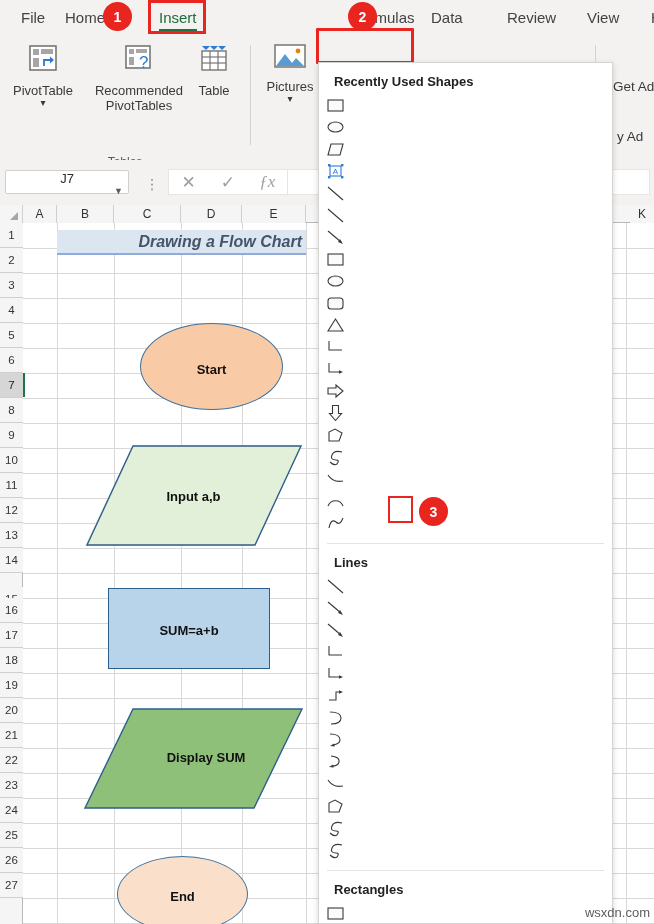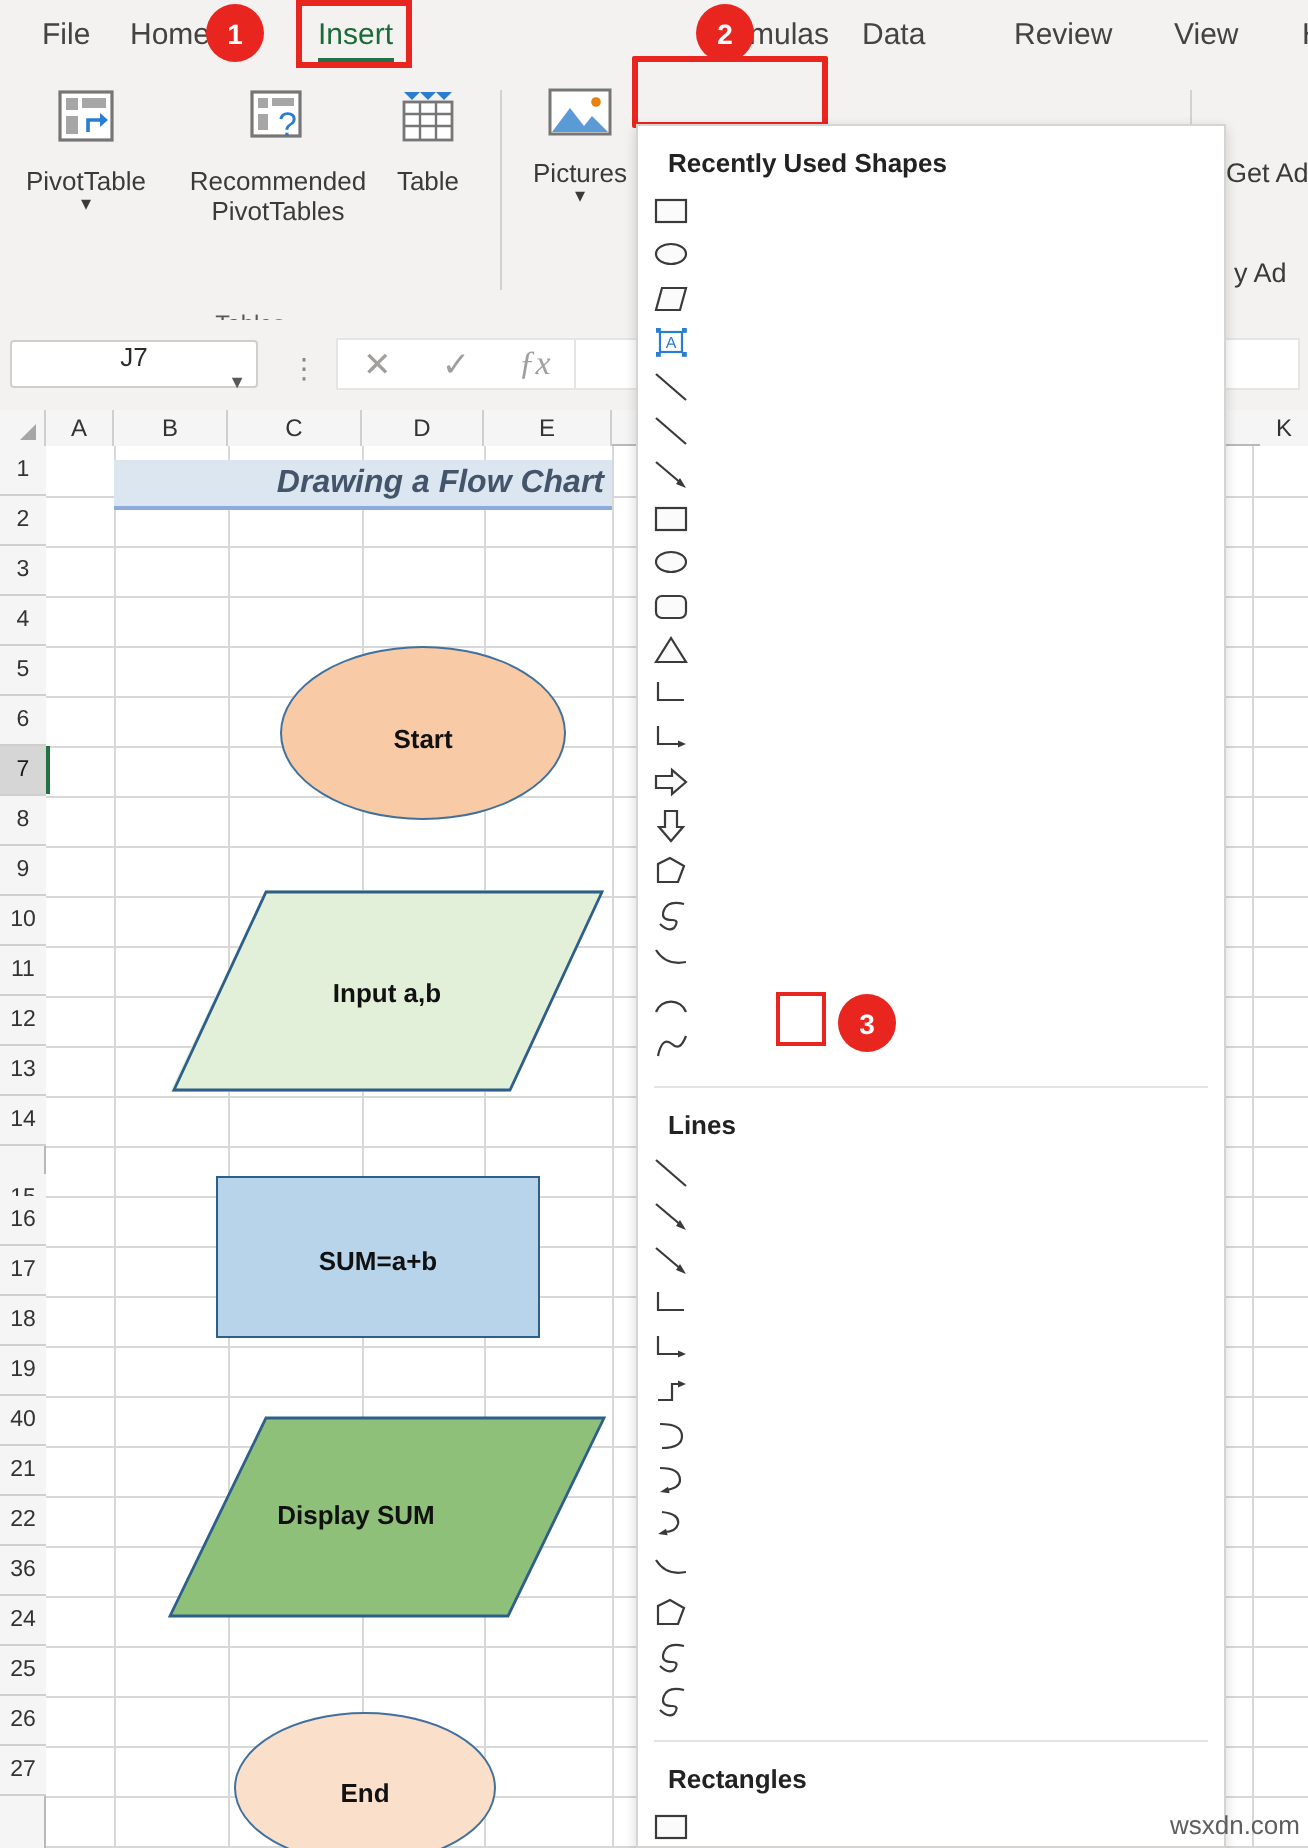--- a/index.html
+++ b/index.html
@@ -306,7 +306,7 @@
       <div class="rowcell" style="top: 400px;">17</div>
       <div class="rowcell" style="top: 425px;">18</div>
       <div class="rowcell" style="top: 450px;">19</div>
-      <div class="rowcell" style="top: 475px;">40</div>
+      <div class="rowcell" style="top: 475px;">20</div>
       <div class="rowcell" style="top: 500px;">21</div>
       <div class="rowcell" style="top: 525px;">22</div>
       <div class="rowcell" style="top: 550px;">36</div>

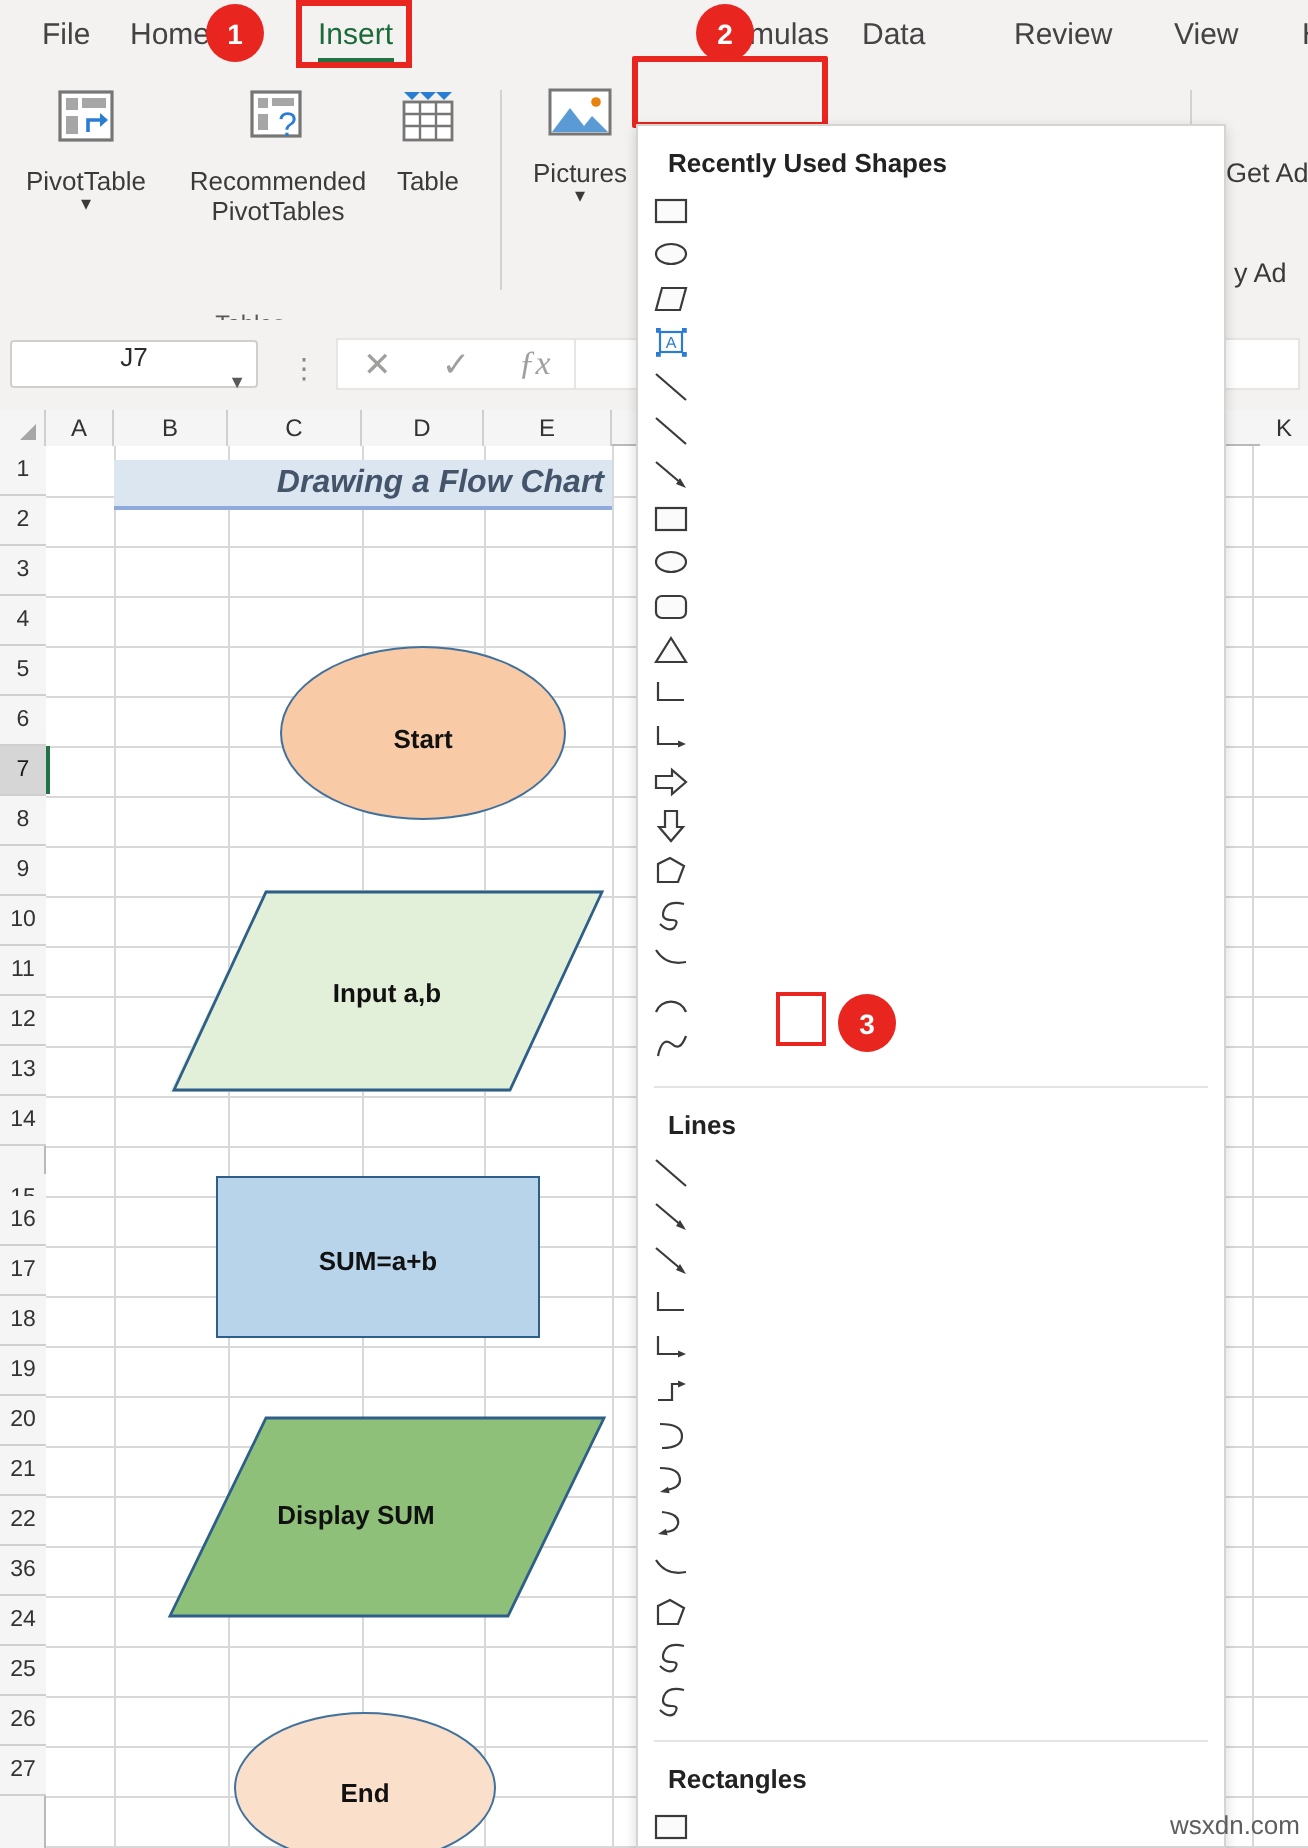--- a/index.html
+++ b/index.html
@@ -376,7 +376,7 @@
     <svg style="position:absolute;left:60px;top:484px;" width="222" height="104">
       <polygon points="50,2 219,2 171,101 2,101" fill="#8fc07a" stroke="#2e5f8a" stroke-width="1.4"></polygon>
     </svg>
-    <div class="fc-label" style="left:44px; top:527px; width:222px;">Display SUM</div>
+    <div class="fc-label" style="left:72px; top:527px; width:222px;">Display SUM</div>
 
     <div class="oval" style="left:94px; top:633px; width:131px; height:76px; background:#fadfcb;">
       <div class="fc-label" style="top:32px;">End</div>

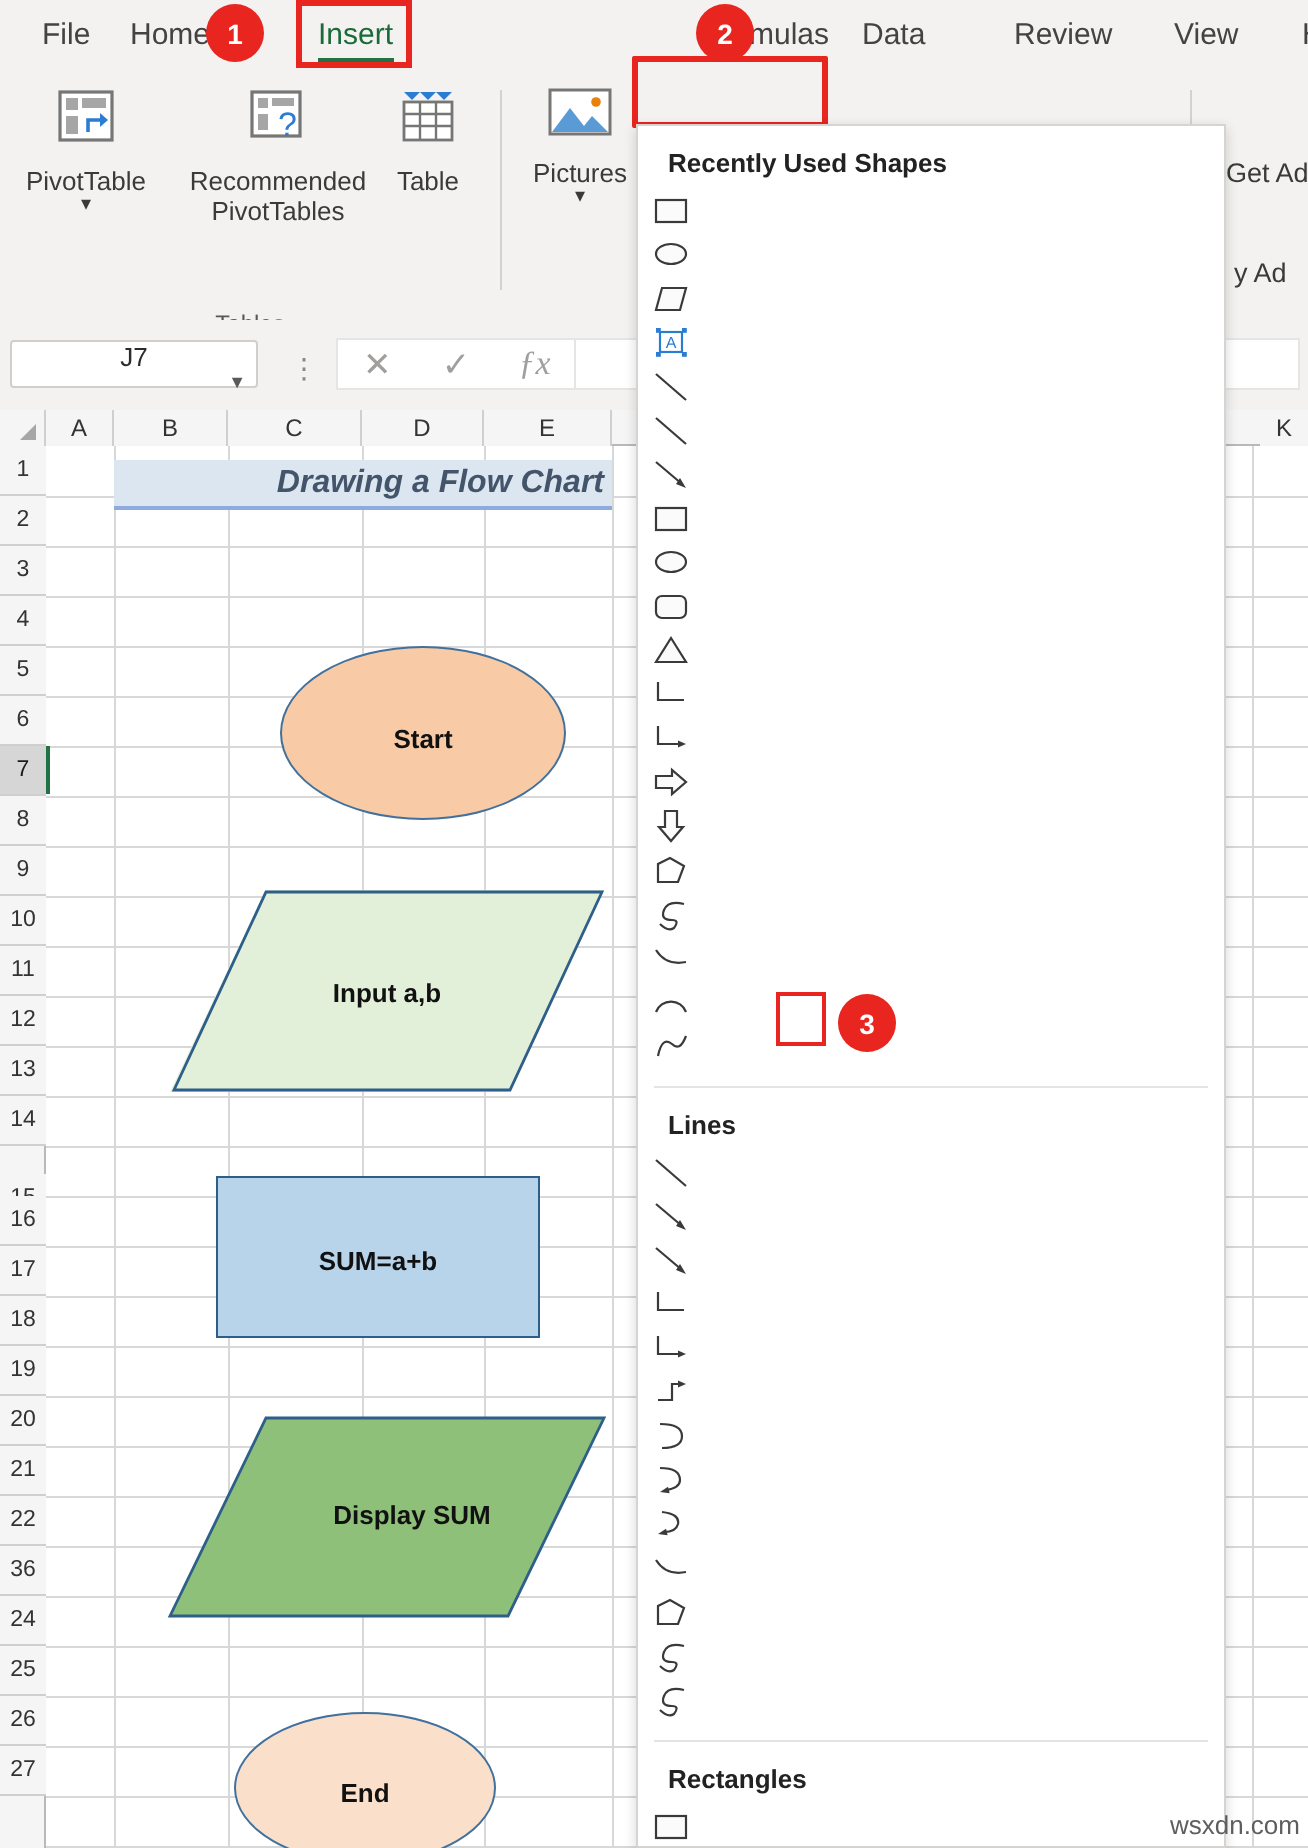--- a/index.html
+++ b/index.html
@@ -309,7 +309,7 @@
       <div class="rowcell" style="top: 475px;">20</div>
       <div class="rowcell" style="top: 500px;">21</div>
       <div class="rowcell" style="top: 525px;">22</div>
-      <div class="rowcell" style="top: 550px;">36</div>
+      <div class="rowcell" style="top: 550px;">23</div>
       <div class="rowcell" style="top: 575px;">24</div>
       <div class="rowcell" style="top: 600px;">25</div>
       <div class="rowcell" style="top: 625px;">26</div>

